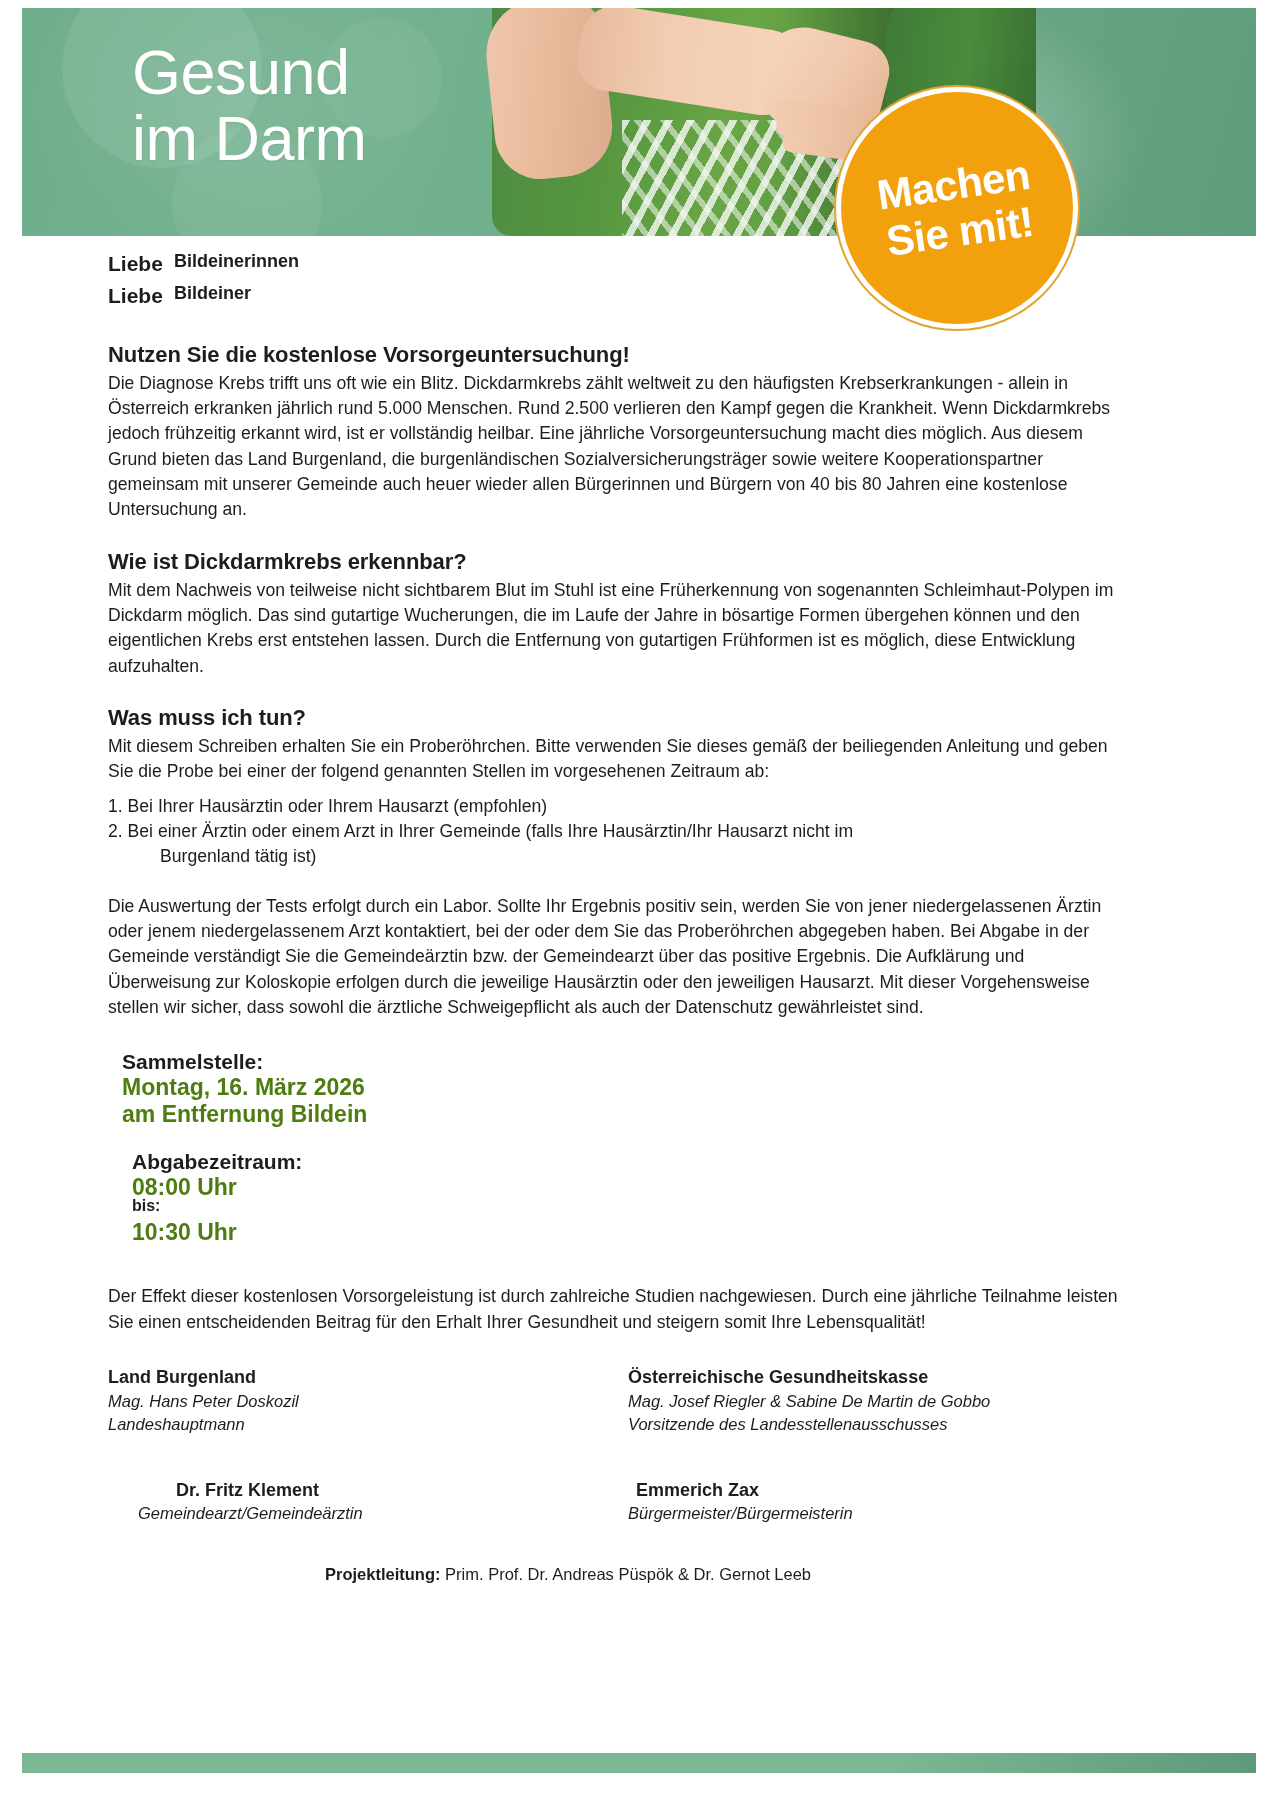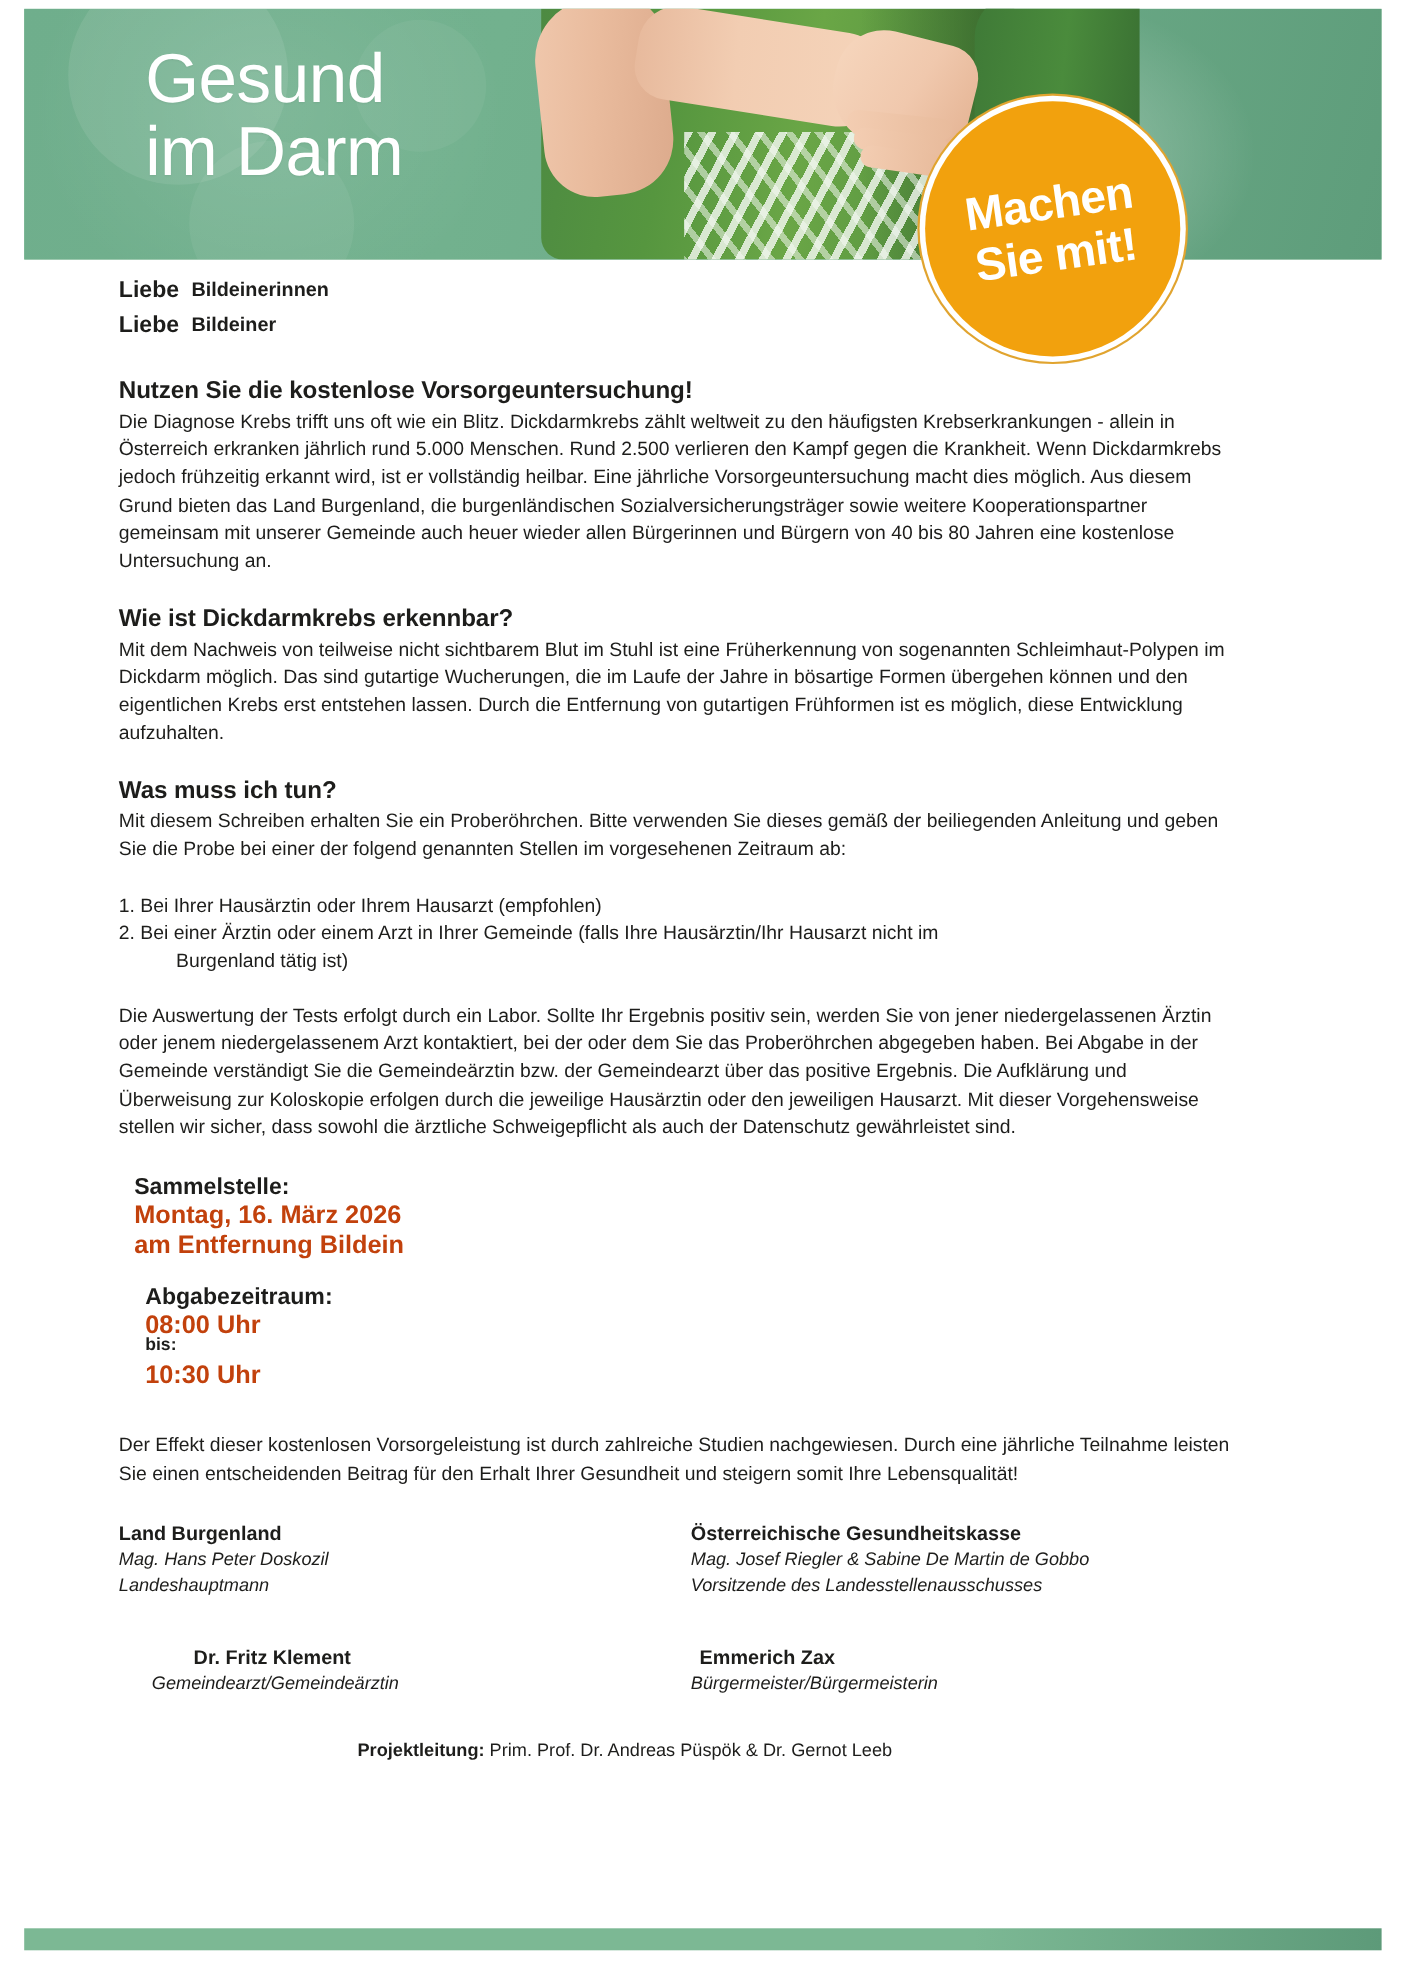--- a/index.html
+++ b/index.html
@@ -174,7 +174,7 @@
   }
   .sal-row {
     display: flex;
-    align-items: center;
+    align-items: flex-start;
     line-height: 1.52;
   }
   .sal-label {

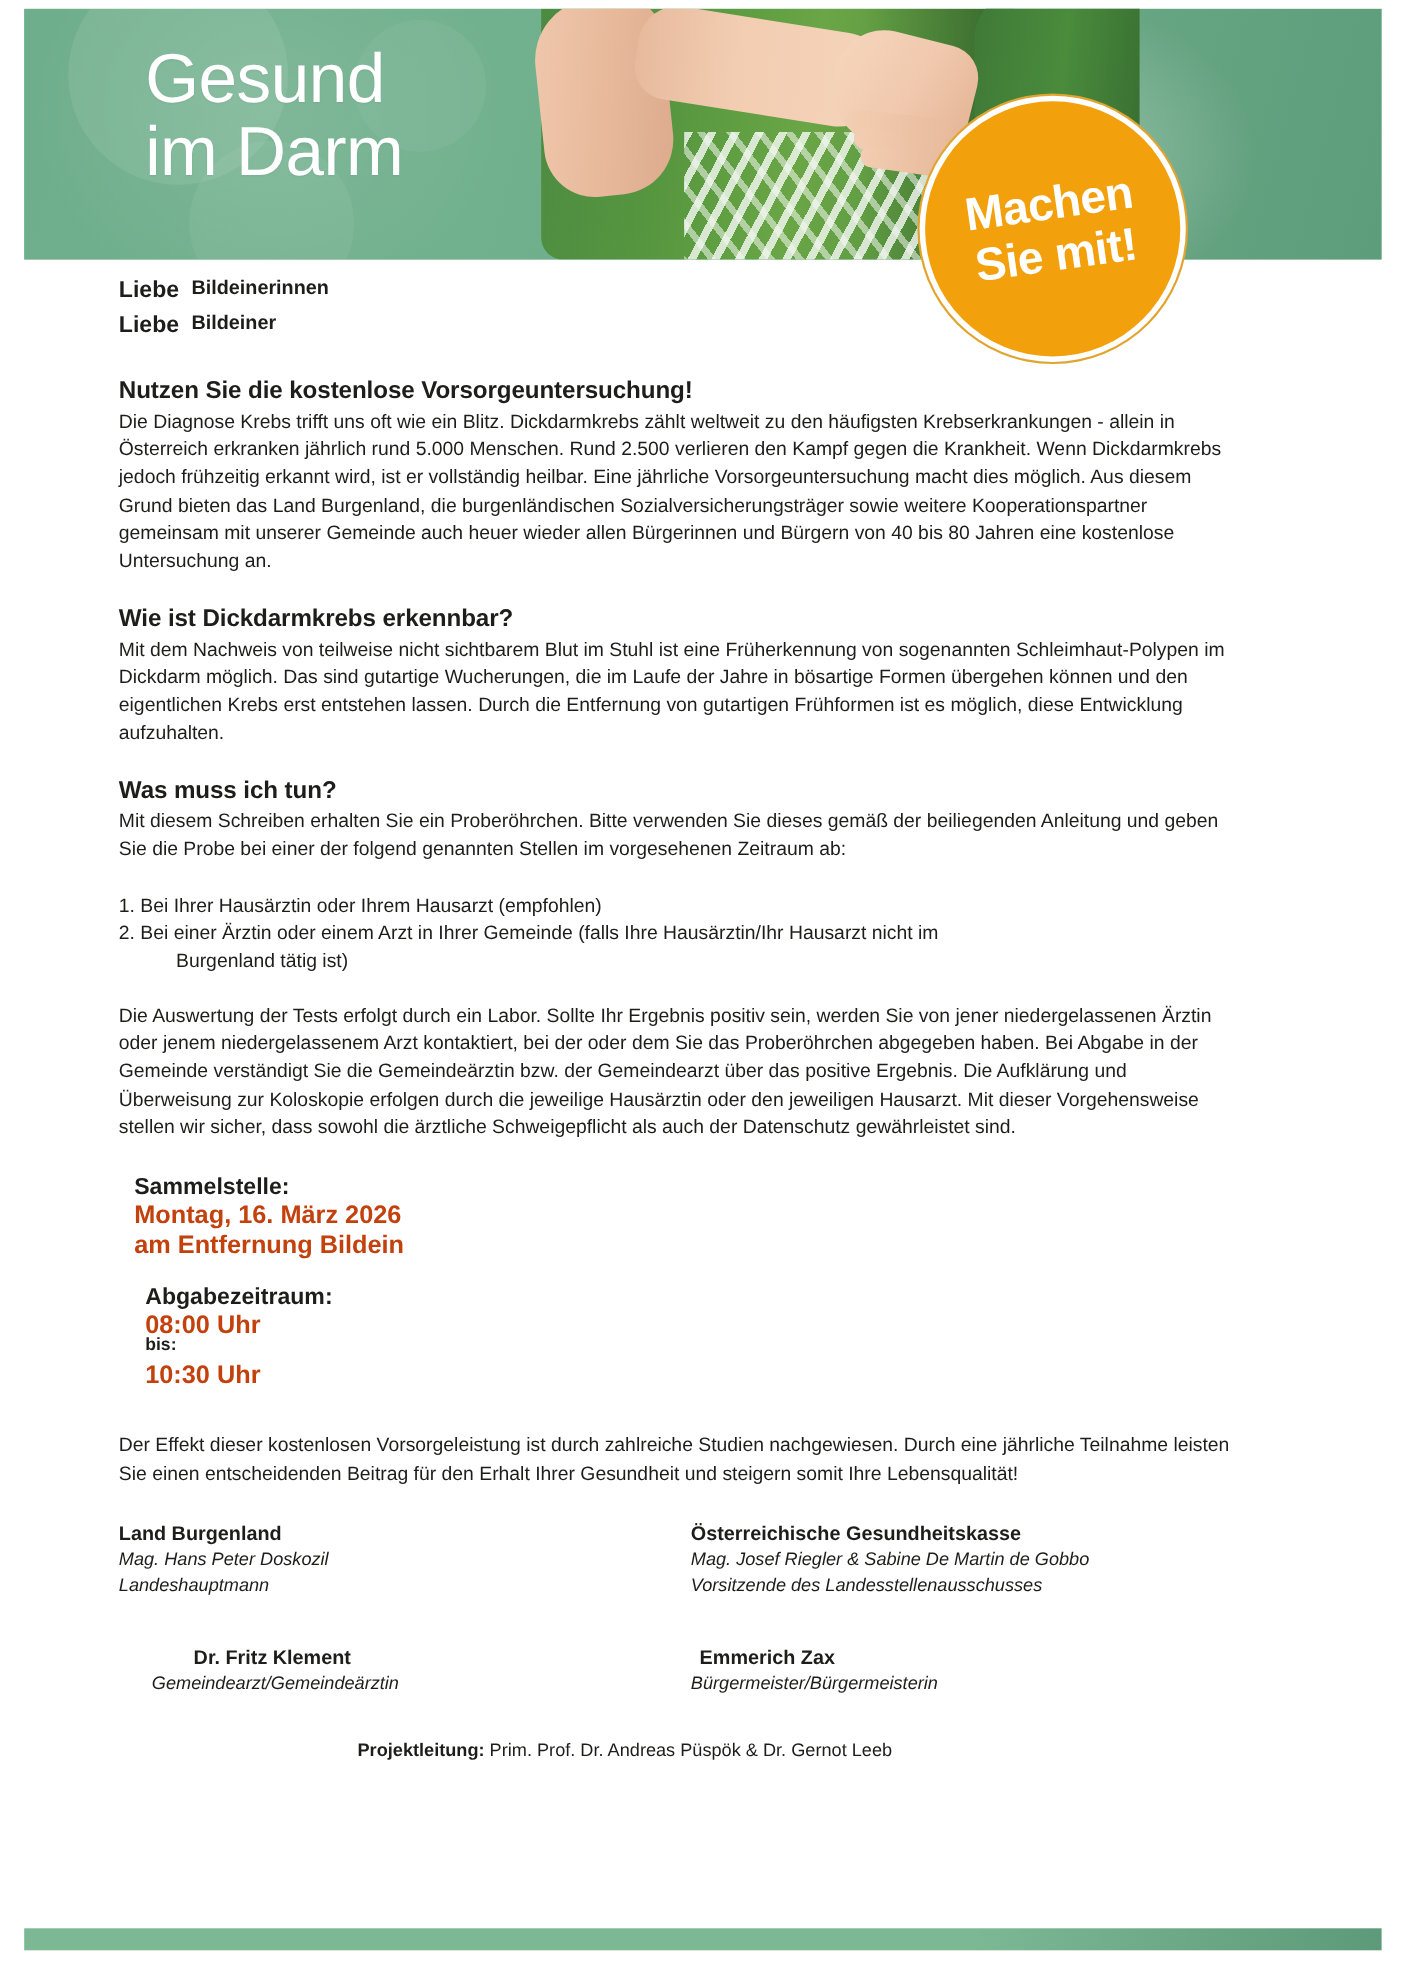--- a/index.html
+++ b/index.html
@@ -201,7 +201,7 @@
     text-align: left;
   }
   .block { margin-bottom: 26px; }
-  .block-tight { margin-bottom: 26px; }
+  .block-tight { margin-bottom: 9px; }
 
   ol.steps {
     margin: 0;

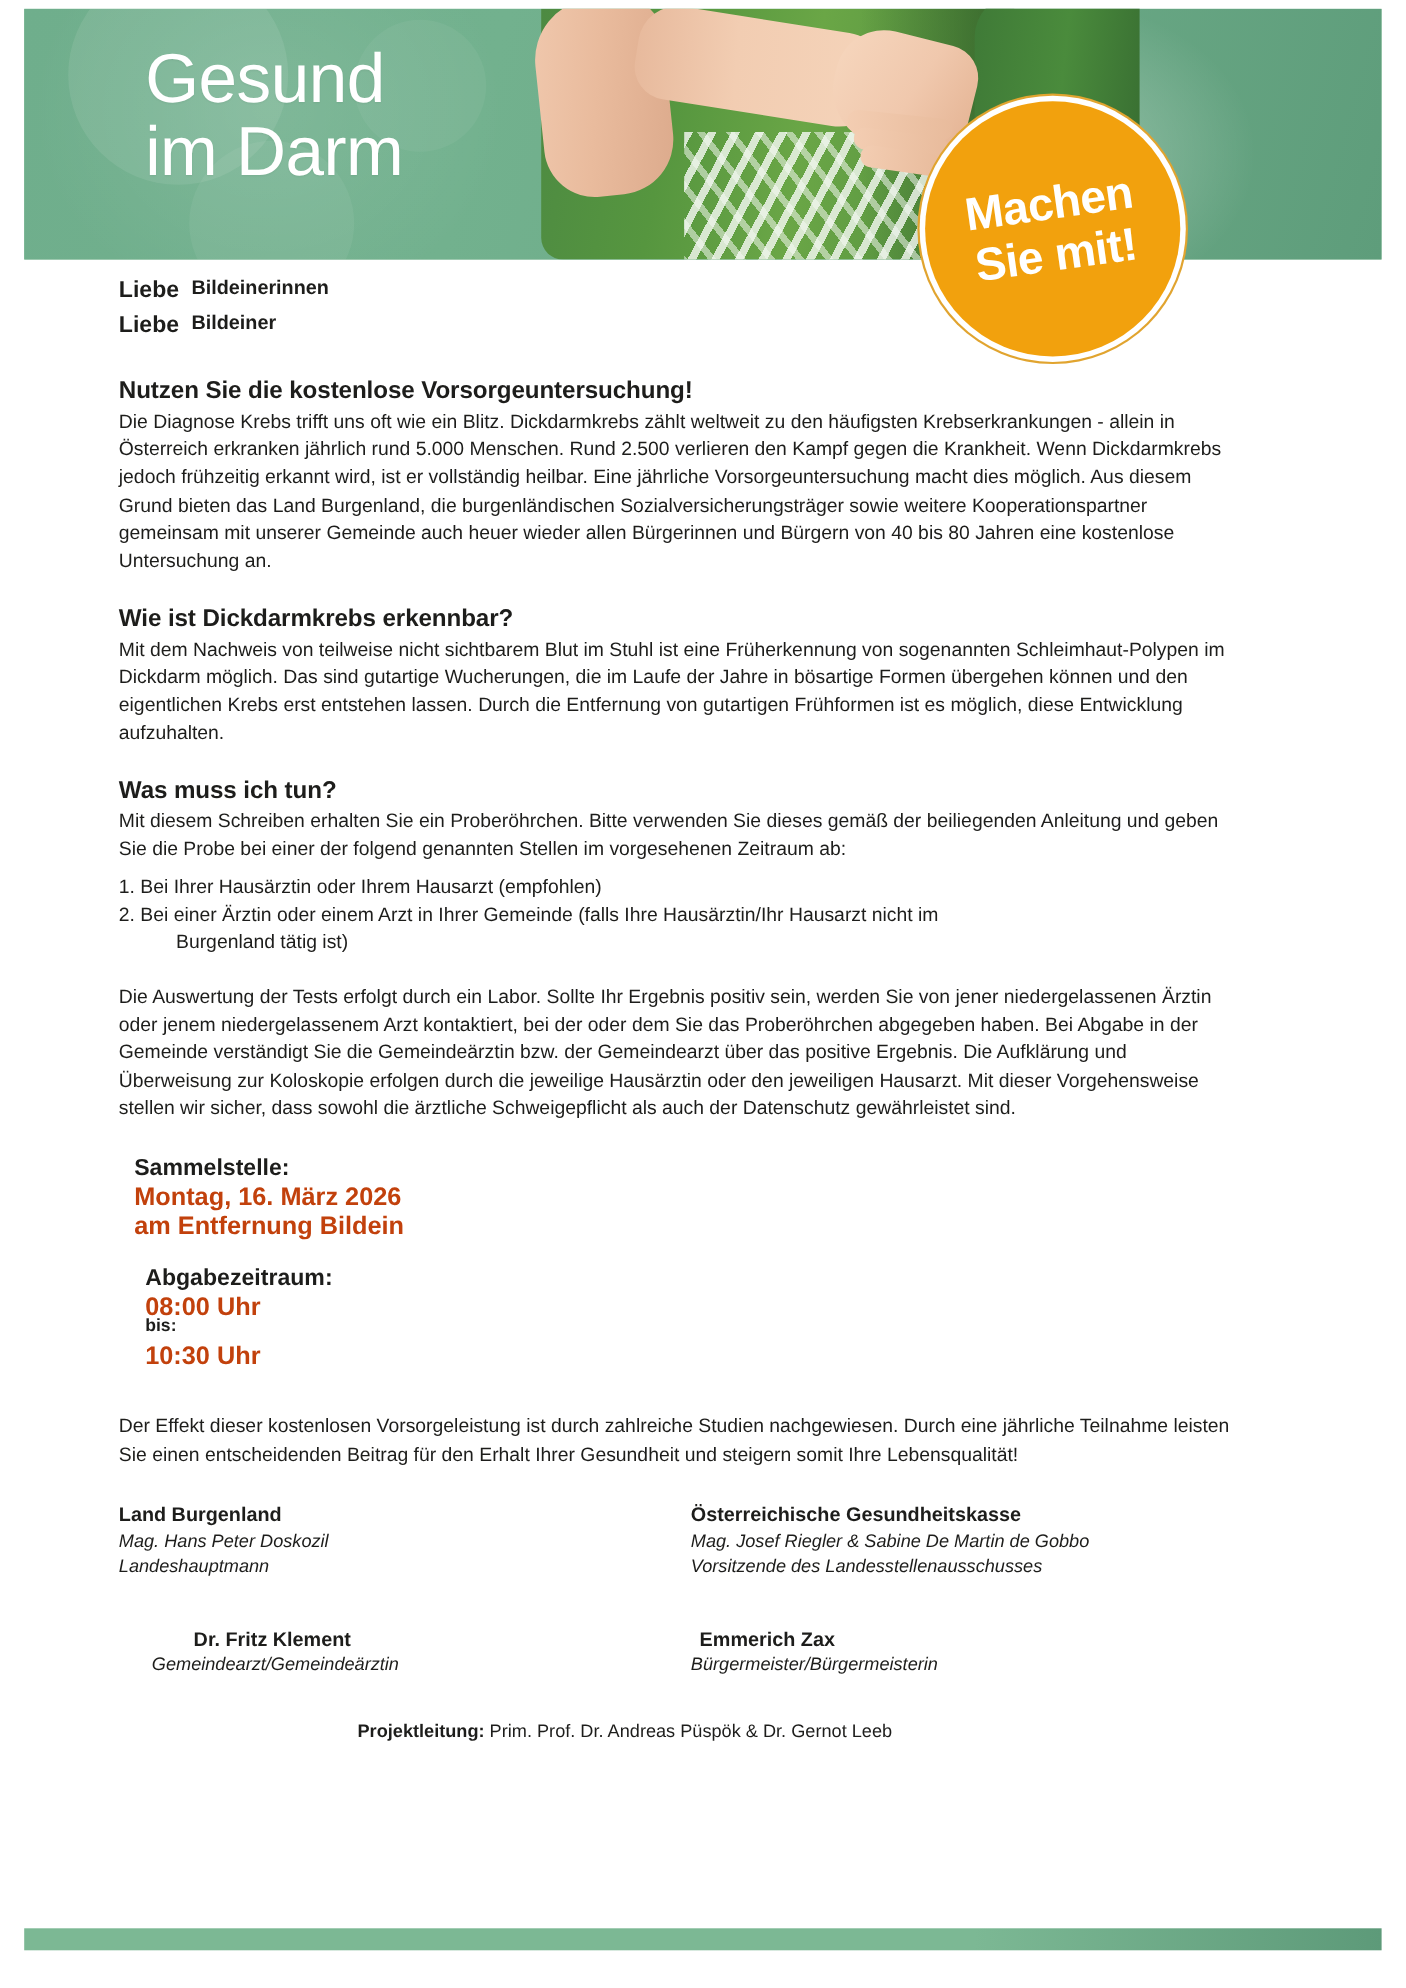--- a/index.html
+++ b/index.html
@@ -237,7 +237,7 @@
   .collect-green {
     font-size: 23px;
     font-weight: 700;
-    color: #c2410c;
+    color: #4d7c0f;
   }
   .collect-green.second { margin-left: 14px; }
   .collect-mid {

